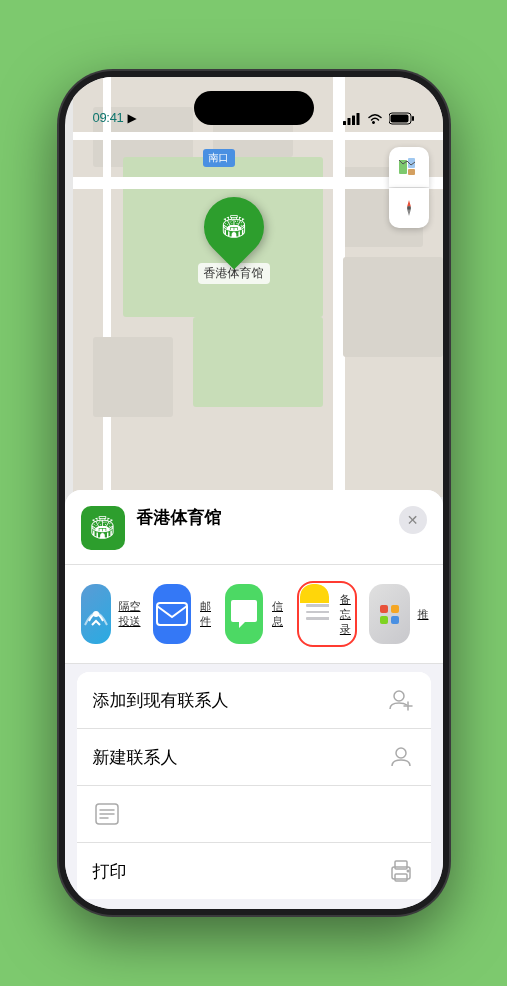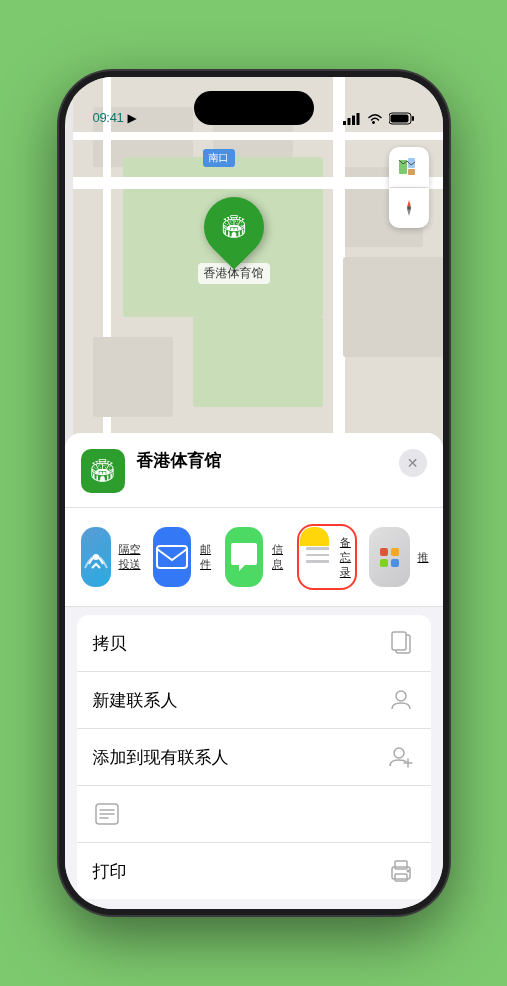--- a/index.html
+++ b/index.html
@@ -495,15 +495,6 @@
 
       <div class="menu-section" style="margin: 8px 12px 0;">
 
-        <div class="menu-item">
-          <span class="menu-item-label">拷贝</span>
-          <div class="menu-item-icon">
-            <svg width="22" height="24" viewBox="0 0 22 24">
-              <rect x="6" y="4" width="14" height="18" rx="2" fill="none" stroke="#aaa" stroke-width="1.5"></rect>
-              <rect x="2" y="1" width="14" height="18" rx="2" fill="white" stroke="#aaa" stroke-width="1.5"></rect>
-            </svg>
-          </div>
-        </div>
 
         <div class="menu-item">
           <span class="menu-item-label">新建联系人</span>

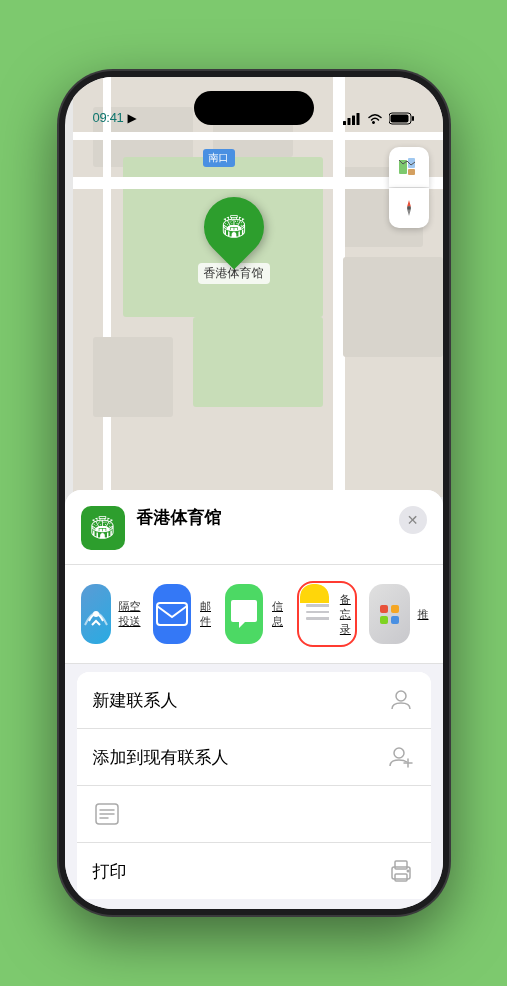--- a/index.html
+++ b/index.html
@@ -497,22 +497,22 @@
 
 
         <div class="menu-item">
-          <span class="menu-item-label">新建联系人</span>
-          <div class="menu-item-icon">
-            <svg width="24" height="24" viewBox="0 0 24 24">
-              <circle cx="12" cy="8" r="5" fill="none" stroke="#aaa" stroke-width="1.5"></circle>
-              <path d="M3 21 Q3 15 12 15 Q21 15 21 21" fill="none" stroke="#aaa" stroke-width="1.5"></path>
-            </svg>
-          </div>
-        </div>
-
-        <div class="menu-item">
           <span class="menu-item-label">添加到现有联系人</span>
           <div class="menu-item-icon">
             <svg width="26" height="24" viewBox="0 0 26 24">
               <circle cx="11" cy="8" r="5" fill="none" stroke="#aaa" stroke-width="1.5"></circle>
               <path d="M2 21 Q2 15 11 15 Q16 15 19 17" fill="none" stroke="#aaa" stroke-width="1.5"></path>
               <path d="M20 14 L20 22 M16 18 L24 18" stroke="#aaa" stroke-width="1.5" stroke-linecap="round"></path>
+            </svg>
+          </div>
+        </div>
+
+        <div class="menu-item">
+          <span class="menu-item-label">新建联系人</span>
+          <div class="menu-item-icon">
+            <svg width="24" height="24" viewBox="0 0 24 24">
+              <circle cx="12" cy="8" r="5" fill="none" stroke="#aaa" stroke-width="1.5"></circle>
+              <path d="M3 21 Q3 15 12 15 Q21 15 21 21" fill="none" stroke="#aaa" stroke-width="1.5"></path>
             </svg>
           </div>
         </div>

